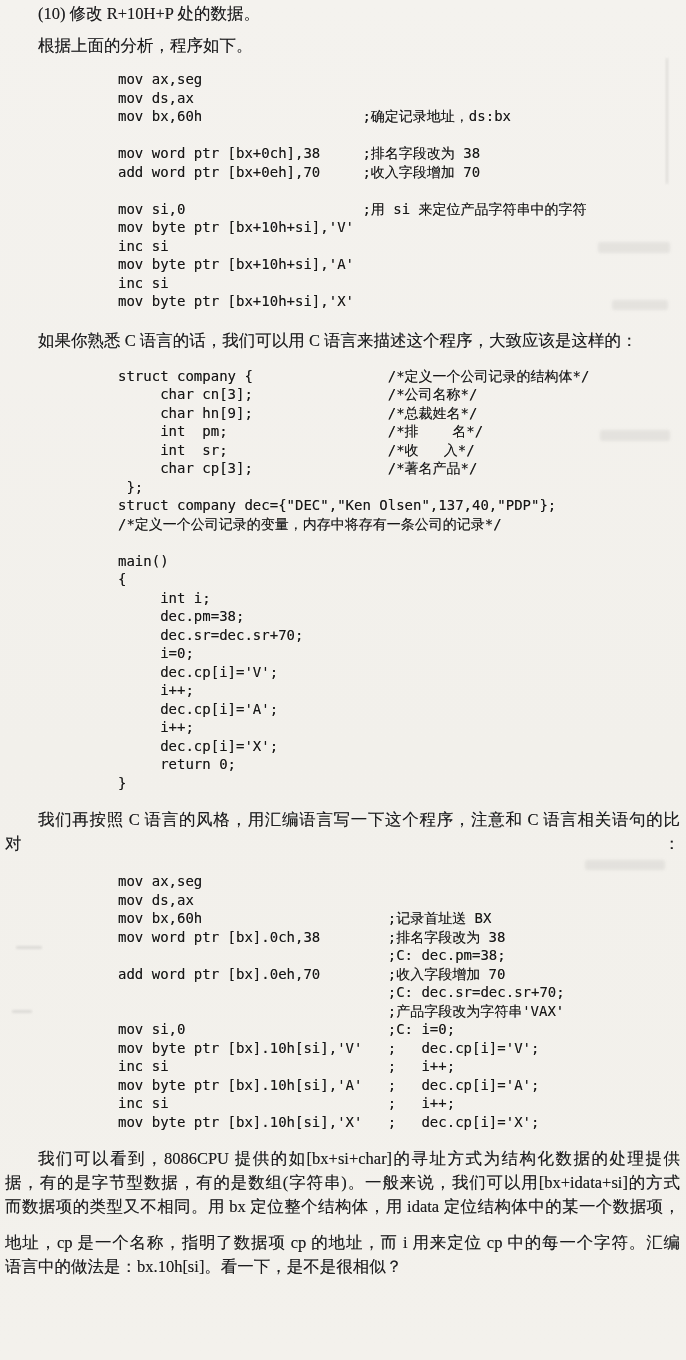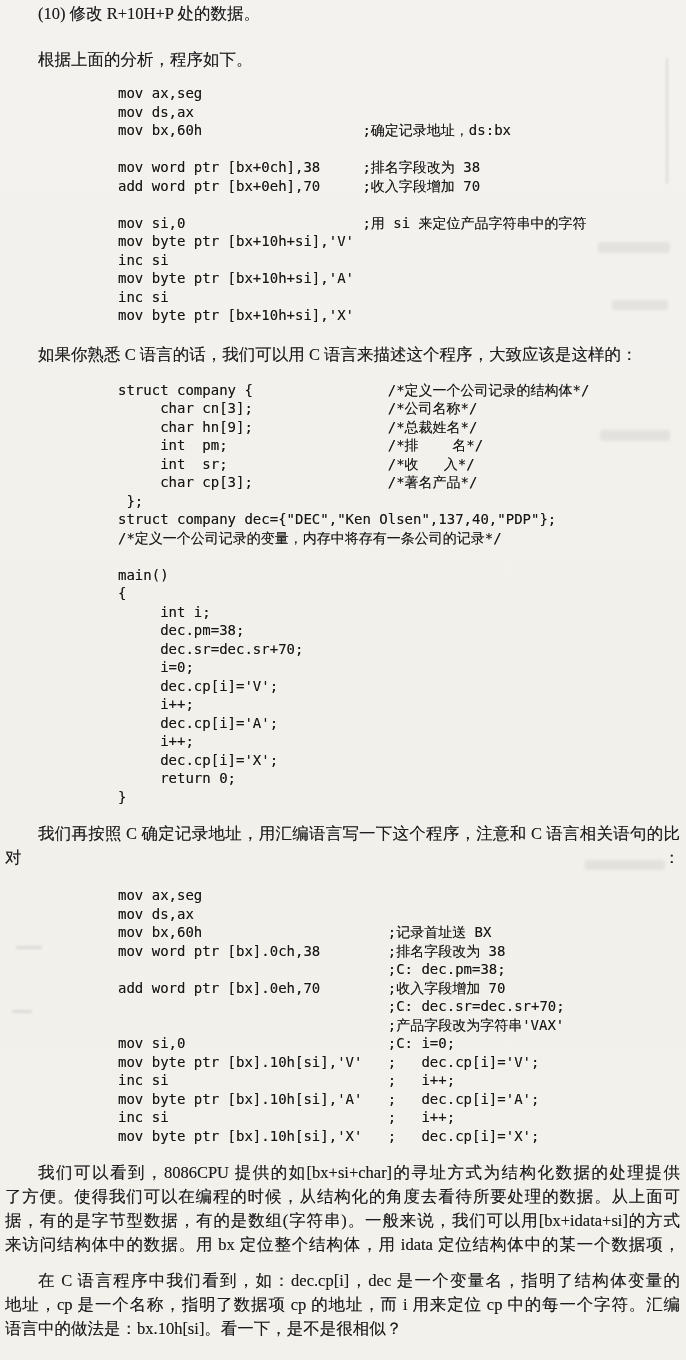--- a/index.html
+++ b/index.html
@@ -38,7 +38,7 @@
   .pre1 { margin-top: 12px; }
   .pre2 { margin-top: 14px; }
   .pre3 { margin-top: 16px; }
-  .mt-intro { margin-top: 22px; }
+  .mt-intro { margin-top: 8px; }
   .mt-p3 { margin-top: 18px; }
   .mt-p4 { margin-top: 5px; }
   .mt-para5 { margin-top: 16px; }

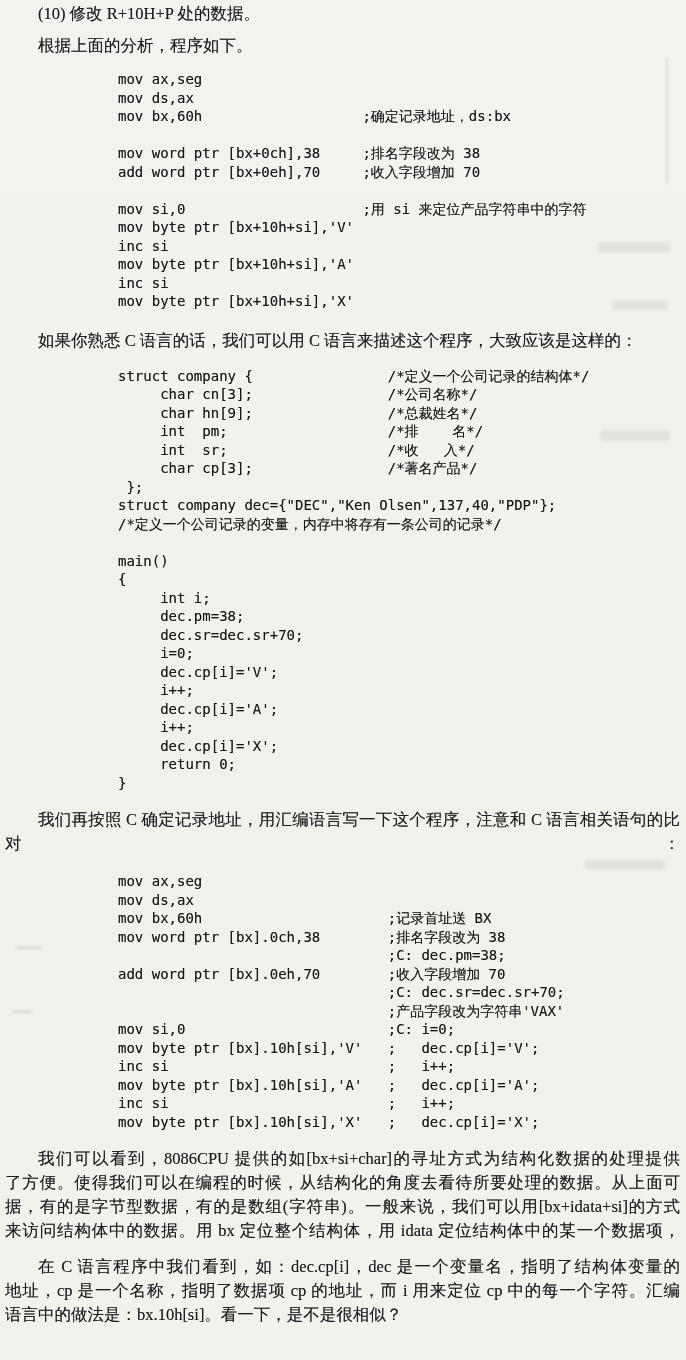--- a/index.html
+++ b/index.html
@@ -101,7 +101,7 @@
      return 0;
 }</pre>
 
-  <p class="body indent jline mt-p4">我们再按照 C 确定记录地址，用汇编语言写一下这个程序，注意和 C 语言相关语句的比对：</p>
+  <p class="body indent jline mt-p4">我们再按照 C 语言的风格，用汇编语言写一下这个程序，注意和 C 语言相关语句的比对：</p>
 
   <pre class="code pre3">mov ax,seg
 mov ds,ax

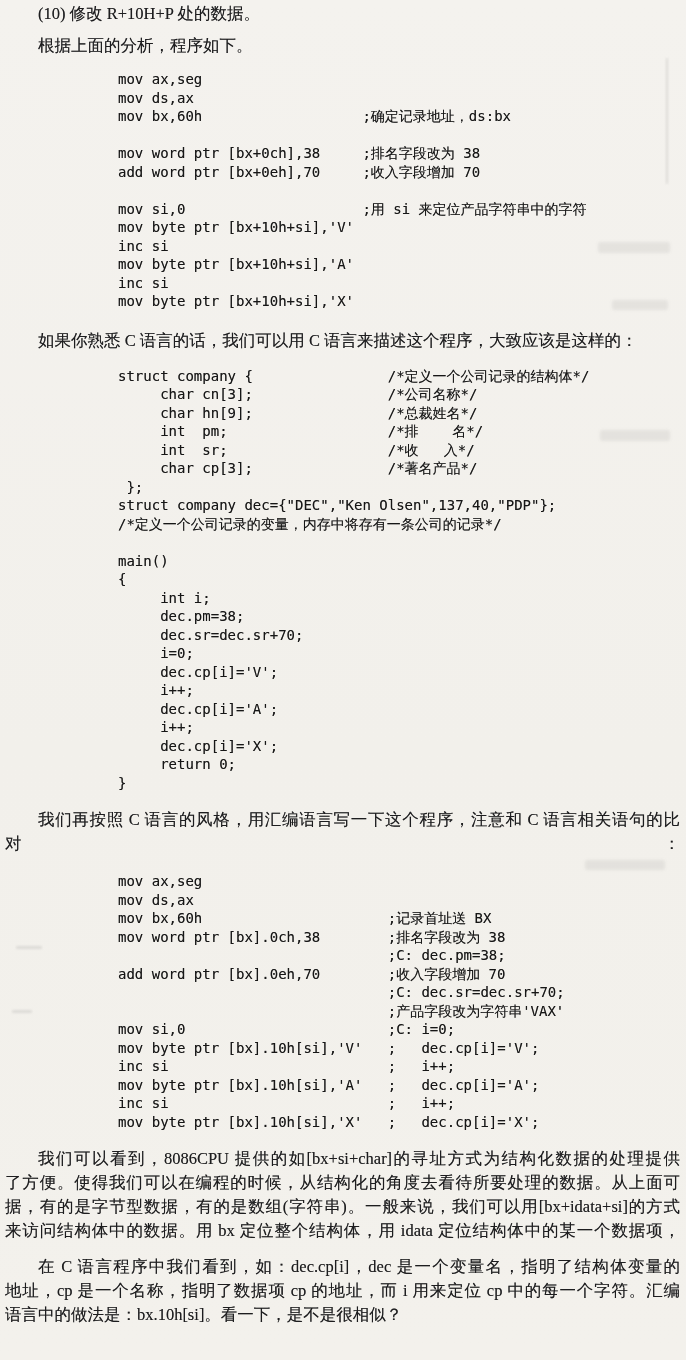--- a/index.html
+++ b/index.html
@@ -120,7 +120,6 @@
 
   <div class="mt-para5">
     <div class="body indent jline">我们可以看到，8086CPU 提供的如[bx+si+char]的寻址方式为结构化数据的处理提供</div>
-    <div class="body jline">了方便。使得我们可以在编程的时候，从结构化的角度去看待所要处理的数据。从上面可</div>
     <div class="body jline">据，有的是字节型数据，有的是数组(字符串)。一般来说，我们可以用[bx+idata+si]的方式</div>
     <div class="body jline">来访问结构体中的数据。用 bx 定位整个结构体，用 idata 定位结构体中的某一个数据项，</div>
   </div>

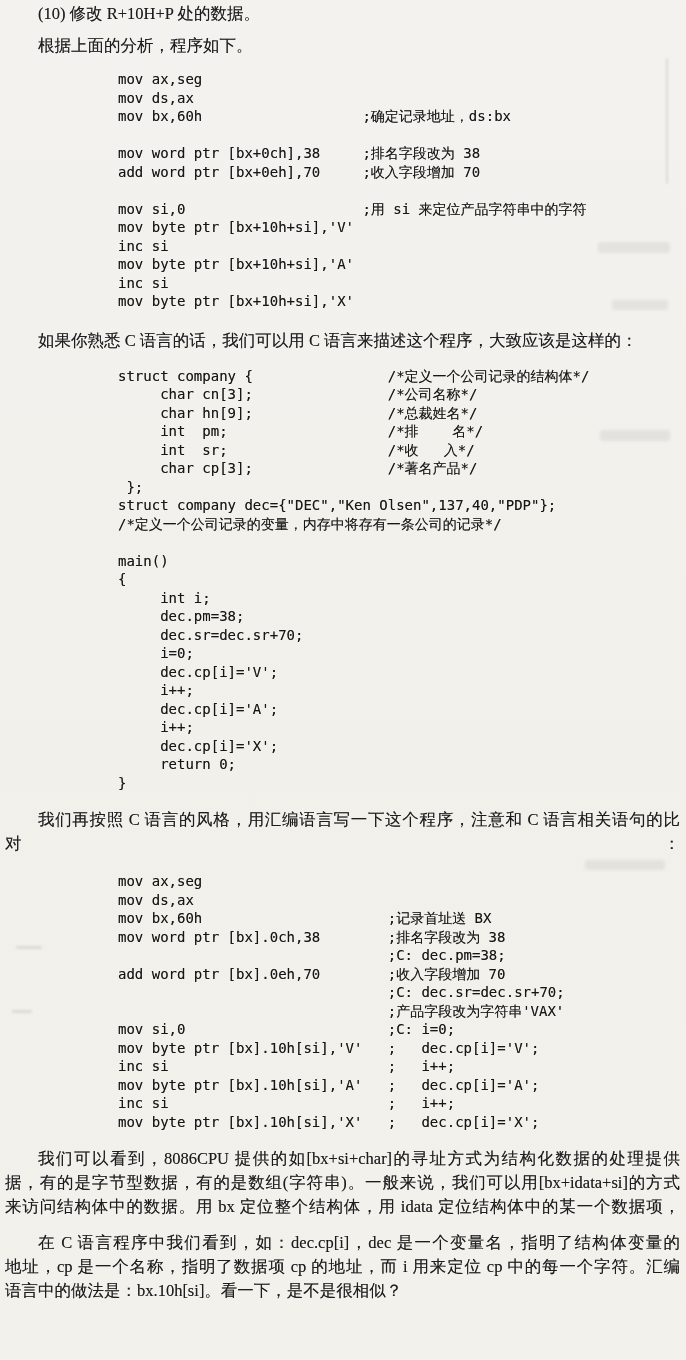--- a/index.html
+++ b/index.html
@@ -121,7 +121,7 @@
   <div class="mt-para5">
     <div class="body indent jline">我们可以看到，8086CPU 提供的如[bx+si+char]的寻址方式为结构化数据的处理提供</div>
     <div class="body jline">据，有的是字节型数据，有的是数组(字符串)。一般来说，我们可以用[bx+idata+si]的方式</div>
-    <div class="body jline">来访问结构体中的数据。用 bx 定位整个结构体，用 idata 定位结构体中的某一个数据项，</div>
+    <div class="body jline">而数据项的类型又不相同。用 bx 定位整个结构体，用 idata 定位结构体中的某一个数据项，</div>
   </div>
 
   <div class="mt-para6">

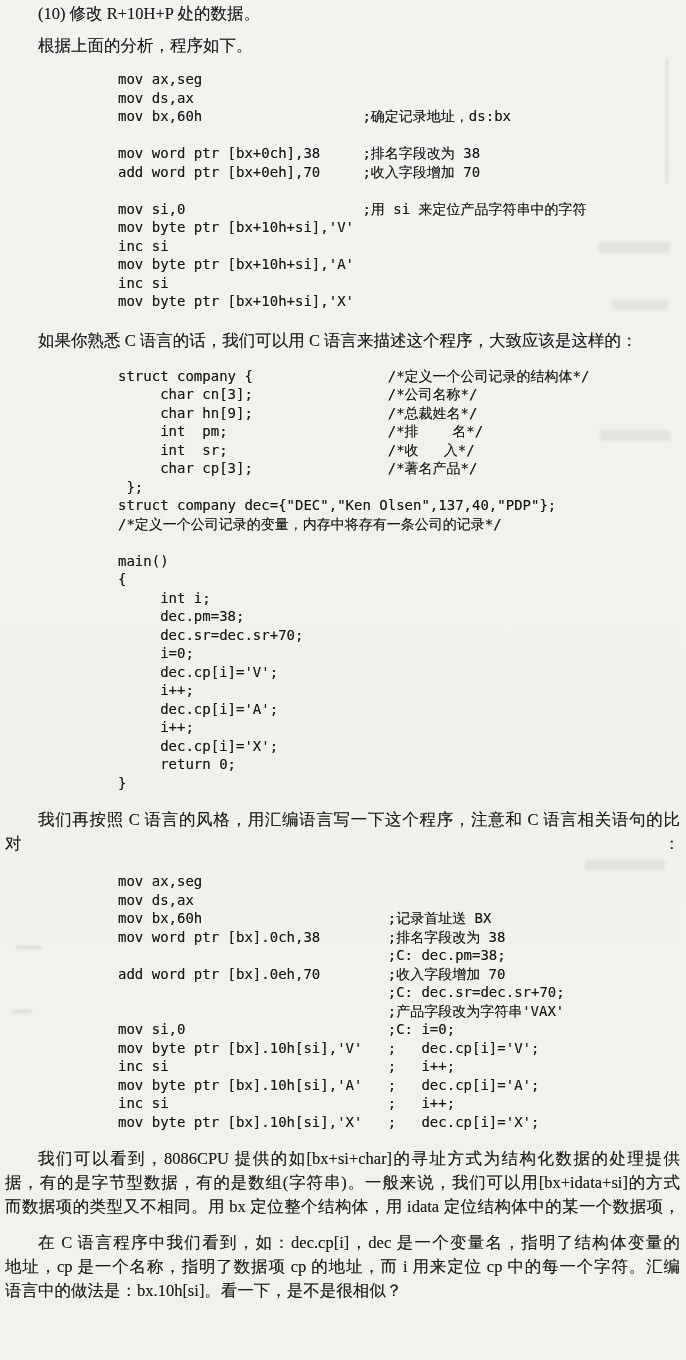--- a/index.html
+++ b/index.html
@@ -125,7 +125,6 @@
   </div>
 
   <div class="mt-para6">
-    <div class="body indent jline">在 C 语言程序中我们看到，如：dec.cp[i]，dec 是一个变量名，指明了结构体变量的</div>
     <div class="body jline">地址，cp 是一个名称，指明了数据项 cp 的地址，而 i 用来定位 cp 中的每一个字符。汇编</div>
     <div class="body">语言中的做法是：bx.10h[si]。看一下，是不是很相似？</div>
   </div>

